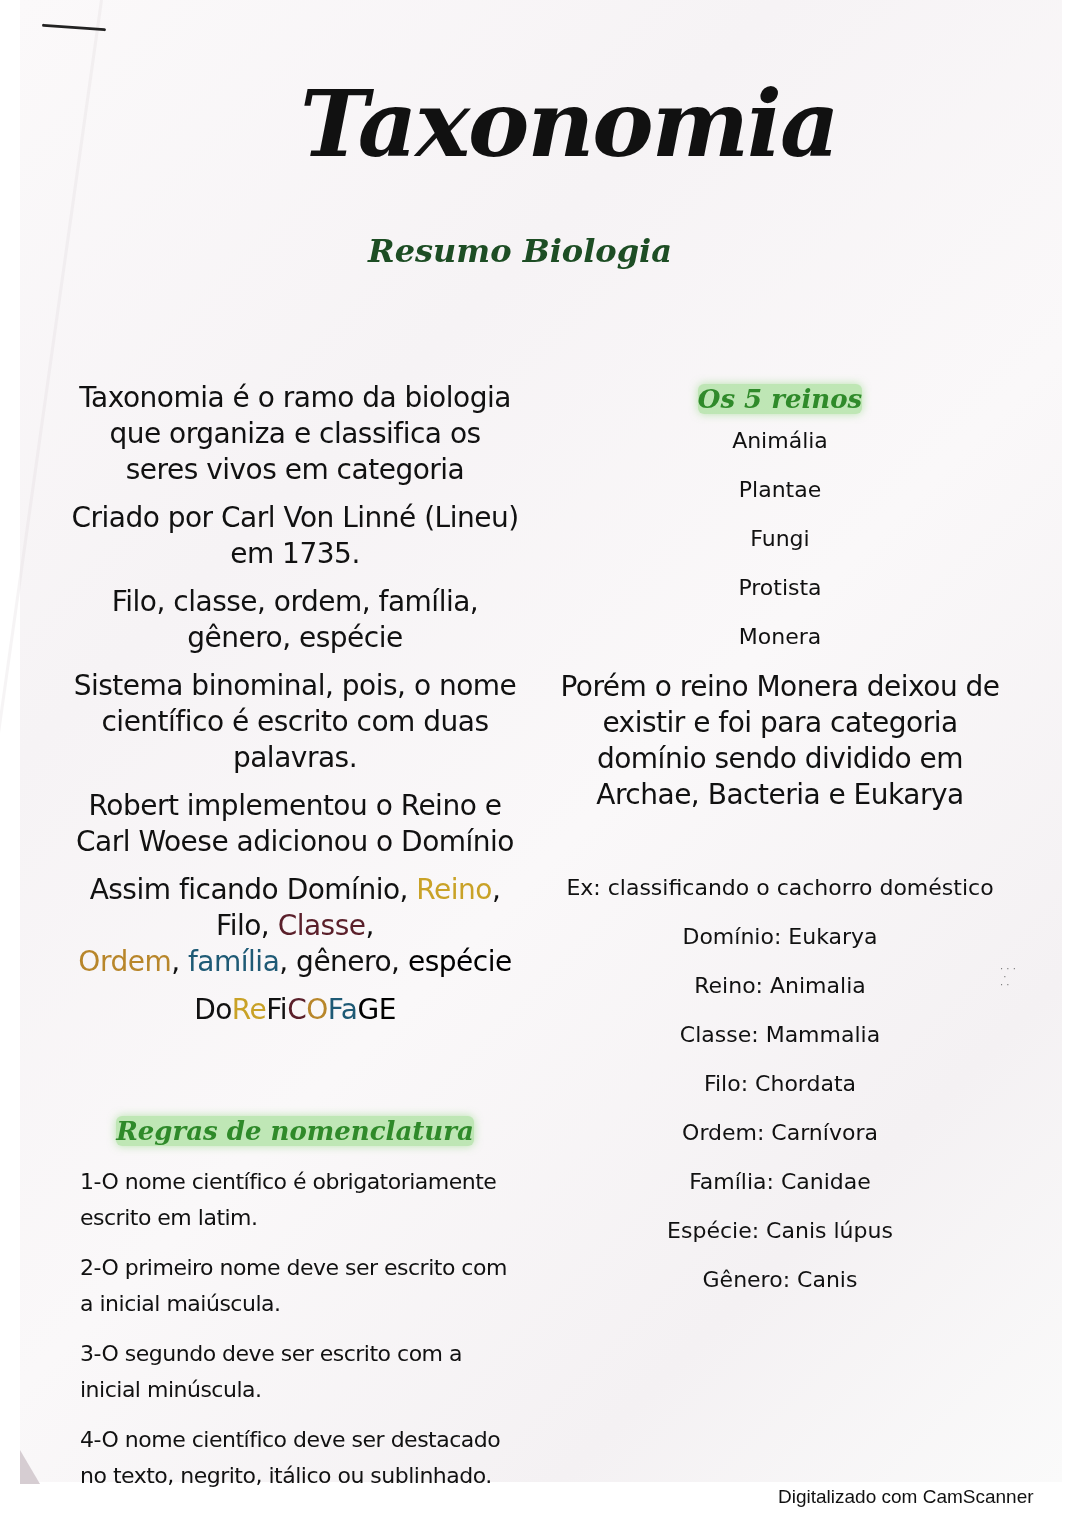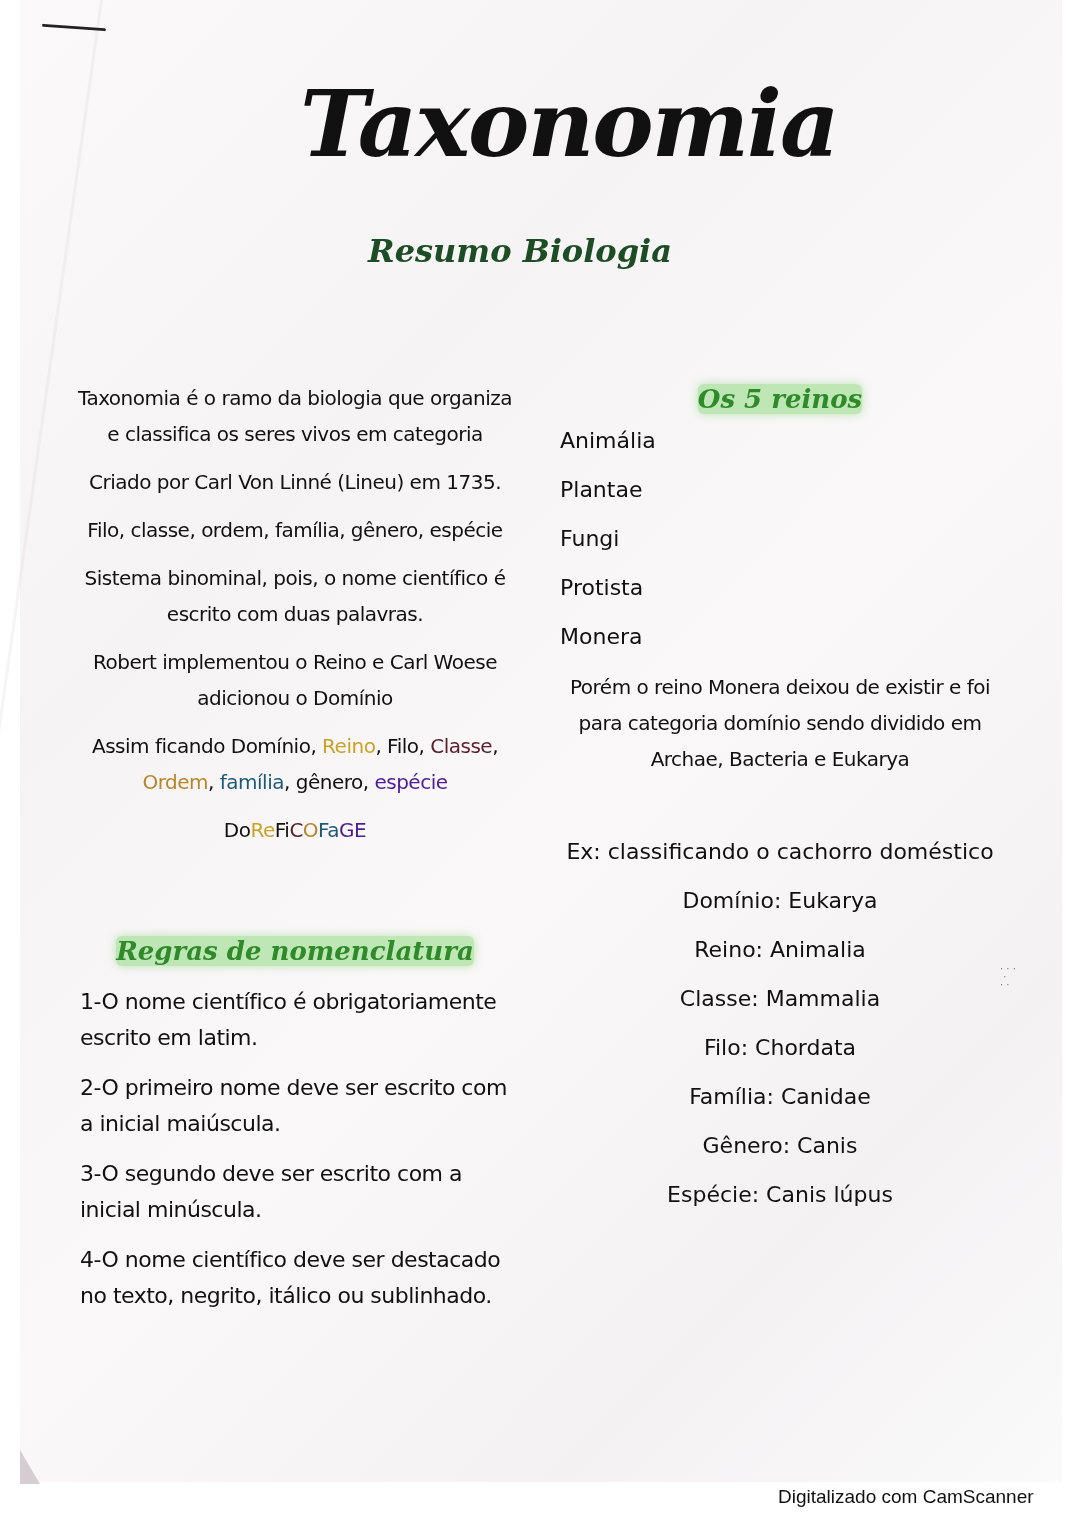--- a/index.html
+++ b/index.html
@@ -38,7 +38,7 @@
   .col-left { position: absolute; left: 70px; top: 380px; width: 450px; }
   .col-right { position: absolute; left: 560px; top: 380px; width: 440px; }
   .para {
-    text-align: center; font-size: 20px; line-height: 36px; margin: 0 0 12px 0;
+    text-align: center; font-size: 28px; line-height: 36px; margin: 0 0 12px 0;
     letter-spacing: -0.5px;
   }
   .heading {

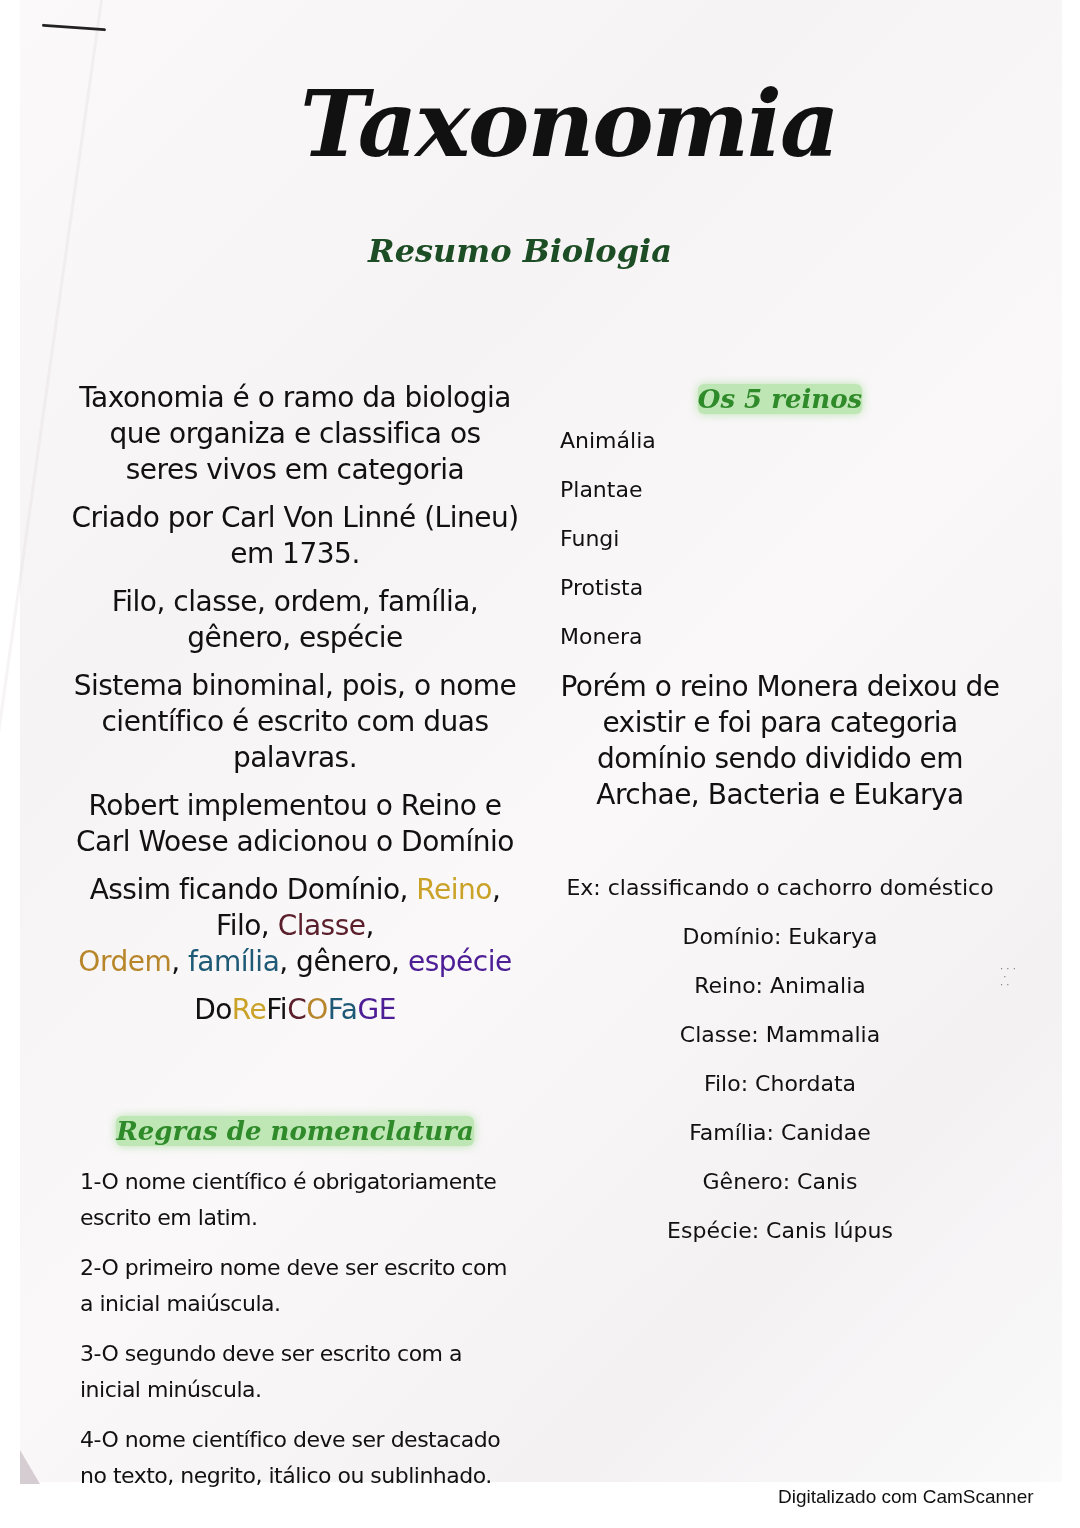--- a/index.html
+++ b/index.html
@@ -49,7 +49,7 @@
   }
   .heading-wrap { text-align: center; margin: 4px 0 10px 0; }
   .rule { font-size: 22px; line-height: 36px; margin: 0 0 14px 10px; letter-spacing: -0.5px; }
-  .list-item { text-align: left; font-size: 22px; line-height: 34px; margin-bottom: 15px; }
+  .list-item { text-align: center; font-size: 22px; line-height: 34px; margin-bottom: 15px; }
   .class-item { text-align: center; font-size: 22px; line-height: 34px; margin-bottom: 15px; }
   .c-reino { color: #c9a227; text-align: center; }
   .c-classe { color: #5a1f2a; }

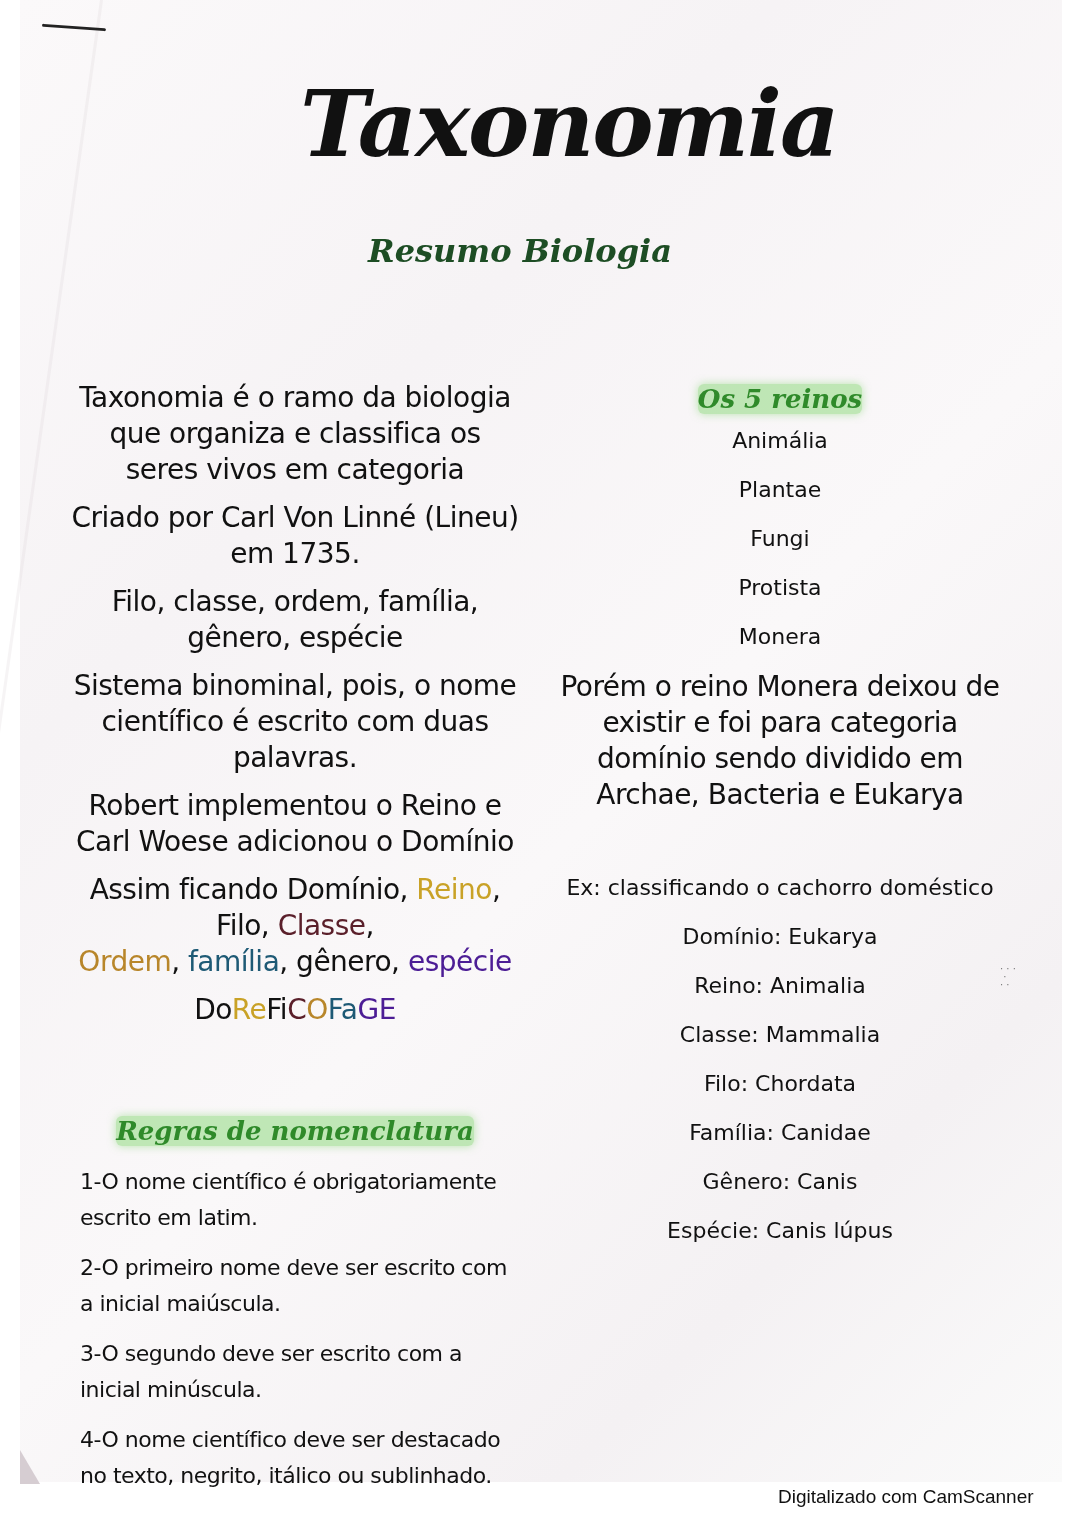--- a/index.html
+++ b/index.html
@@ -55,7 +55,7 @@
   .c-classe { color: #5a1f2a; }
   .c-ordem { color: #b8862a; }
   .c-familia { color: #1e5a75; }
-  .c-especie { color: #4c1d95; }
+  .c-especie { color: #000000; }
   .mnemonic span { letter-spacing: -0.5px; }
   .watermark {
     position: absolute; left: 778px; top: 1486px; font-family: "Liberation Sans", sans-serif;

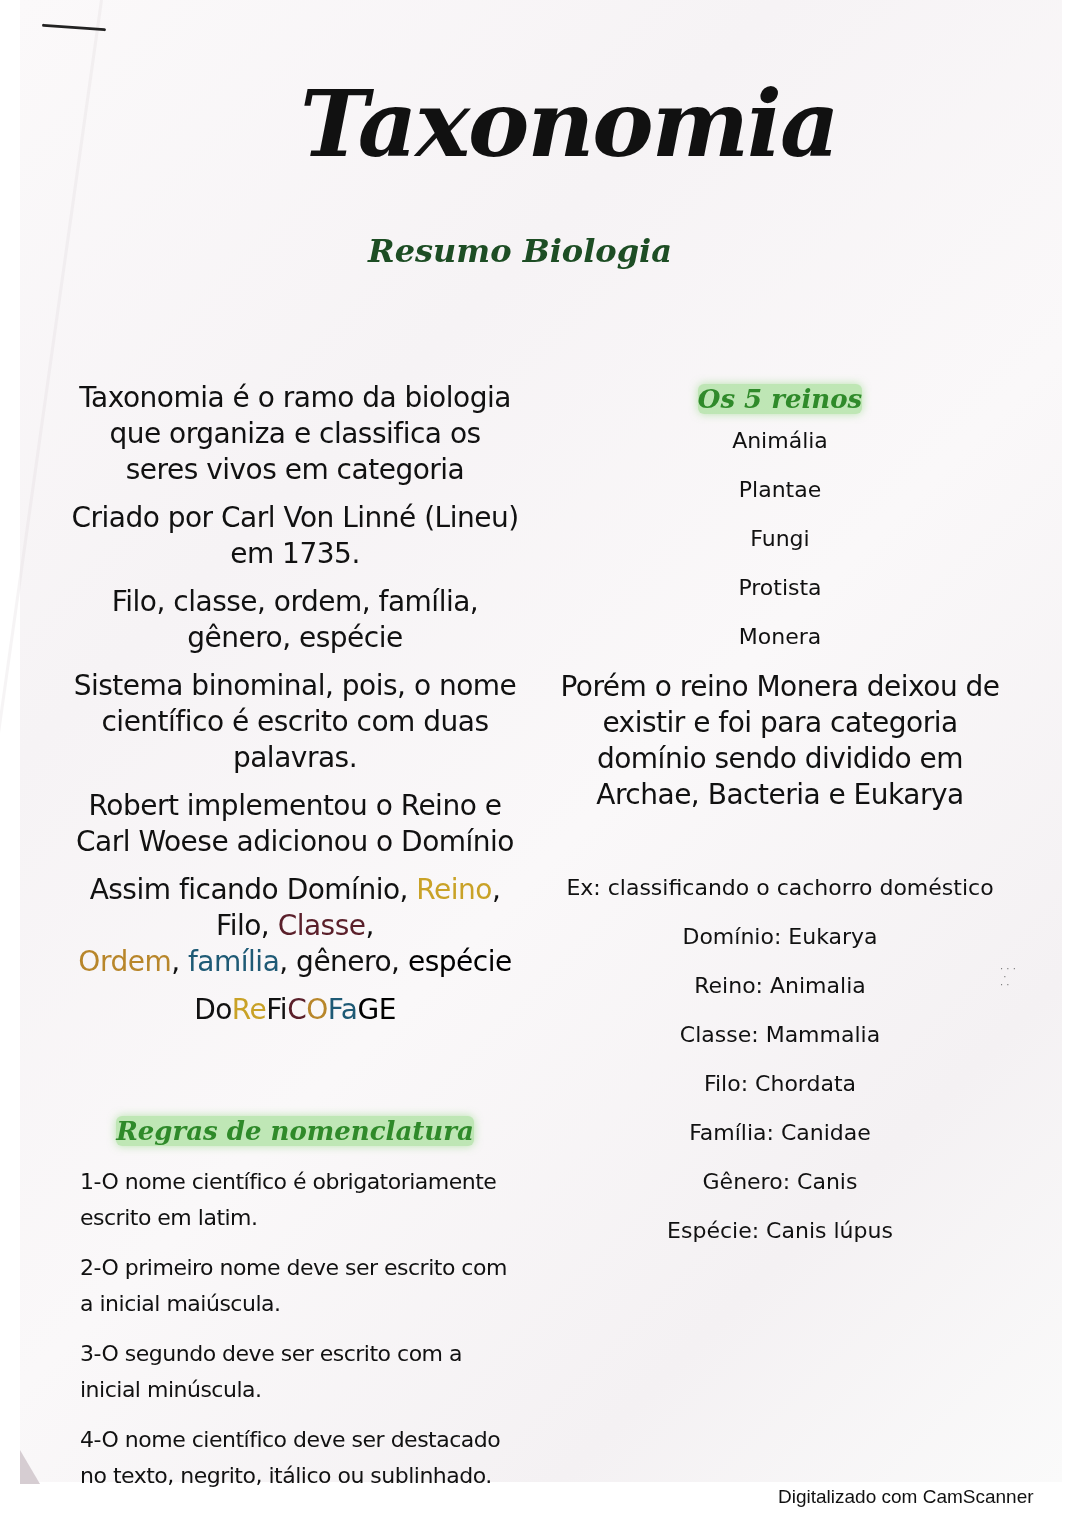--- a/index.html
+++ b/index.html
@@ -116,6 +116,7 @@
   <div class="class-item">Reino: Animalia</div>
   <div class="class-item">Classe: Mammalia</div>
   <div class="class-item">Filo: Chordata</div>
+  <div class="class-item">Ordem: Carnívora</div>
   <div class="class-item">Família: Canidae</div>
   <div class="class-item">Gênero: Canis</div>
   <div class="class-item">Espécie: Canis lúpus</div>

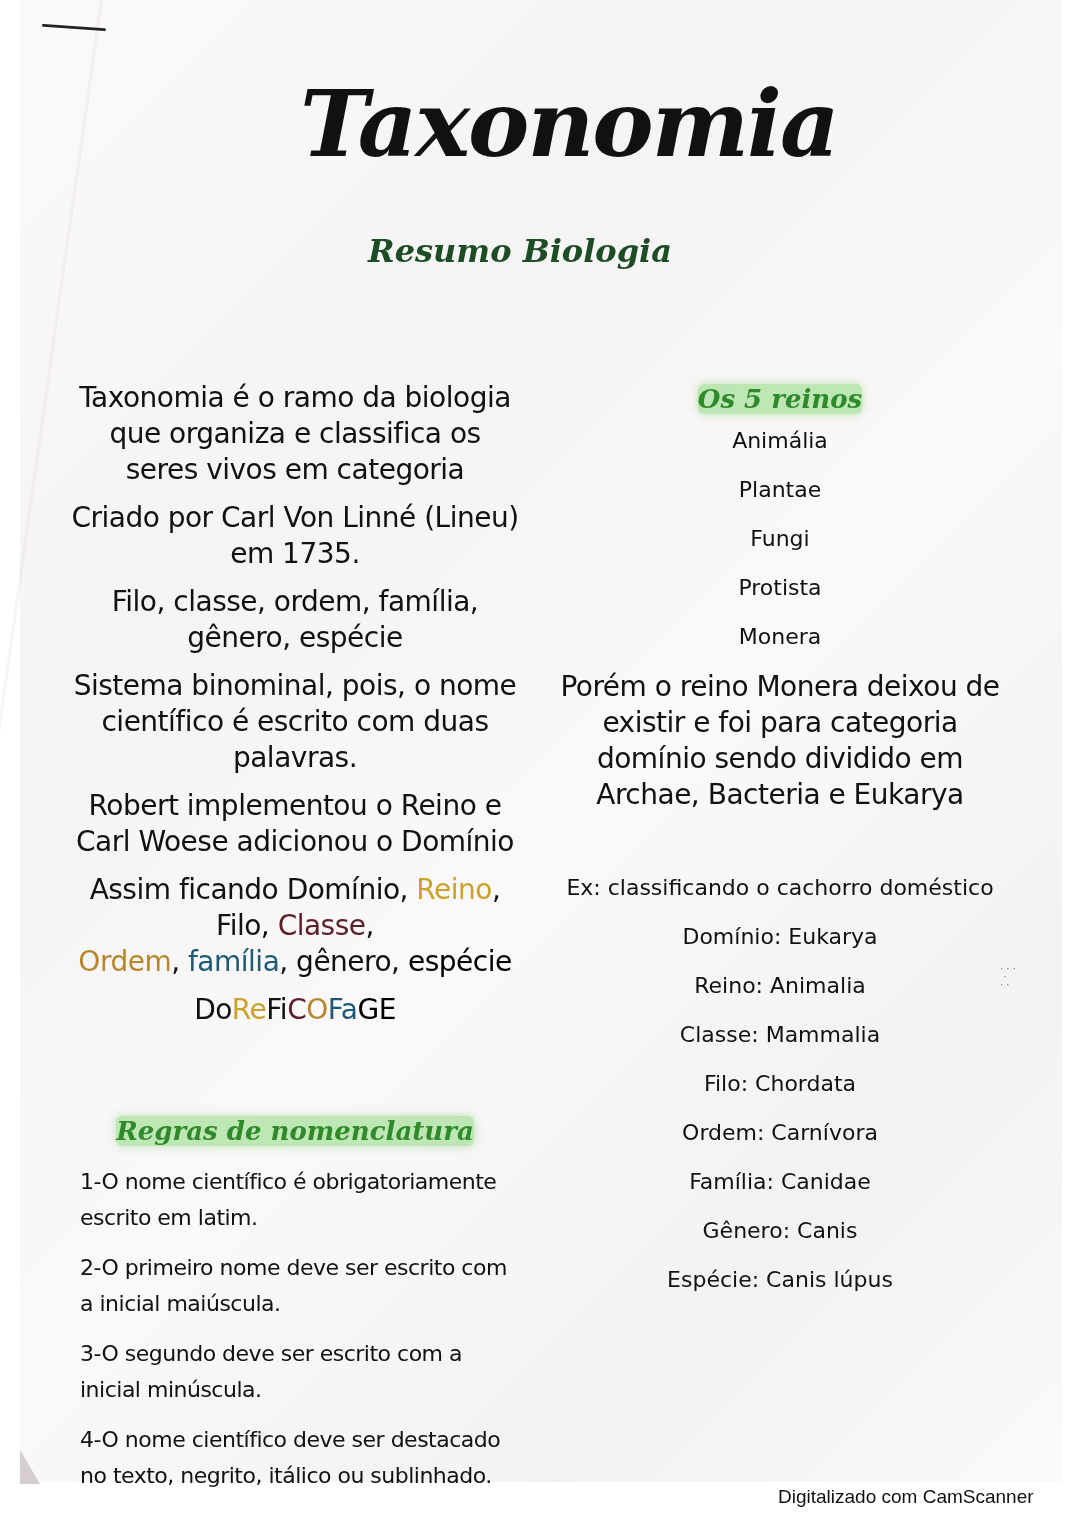--- a/index.html
+++ b/index.html
@@ -118,8 +118,8 @@
   <div class="class-item">Filo: Chordata</div>
   <div class="class-item">Ordem: Carnívora</div>
   <div class="class-item">Família: Canidae</div>
+  <div class="class-item">Espécie: Canis lúpus</div>
   <div class="class-item">Gênero: Canis</div>
-  <div class="class-item">Espécie: Canis lúpus</div>
 </div>
 
 <div class="dots">· · ·<br>&nbsp;·<br>· ·</div>

